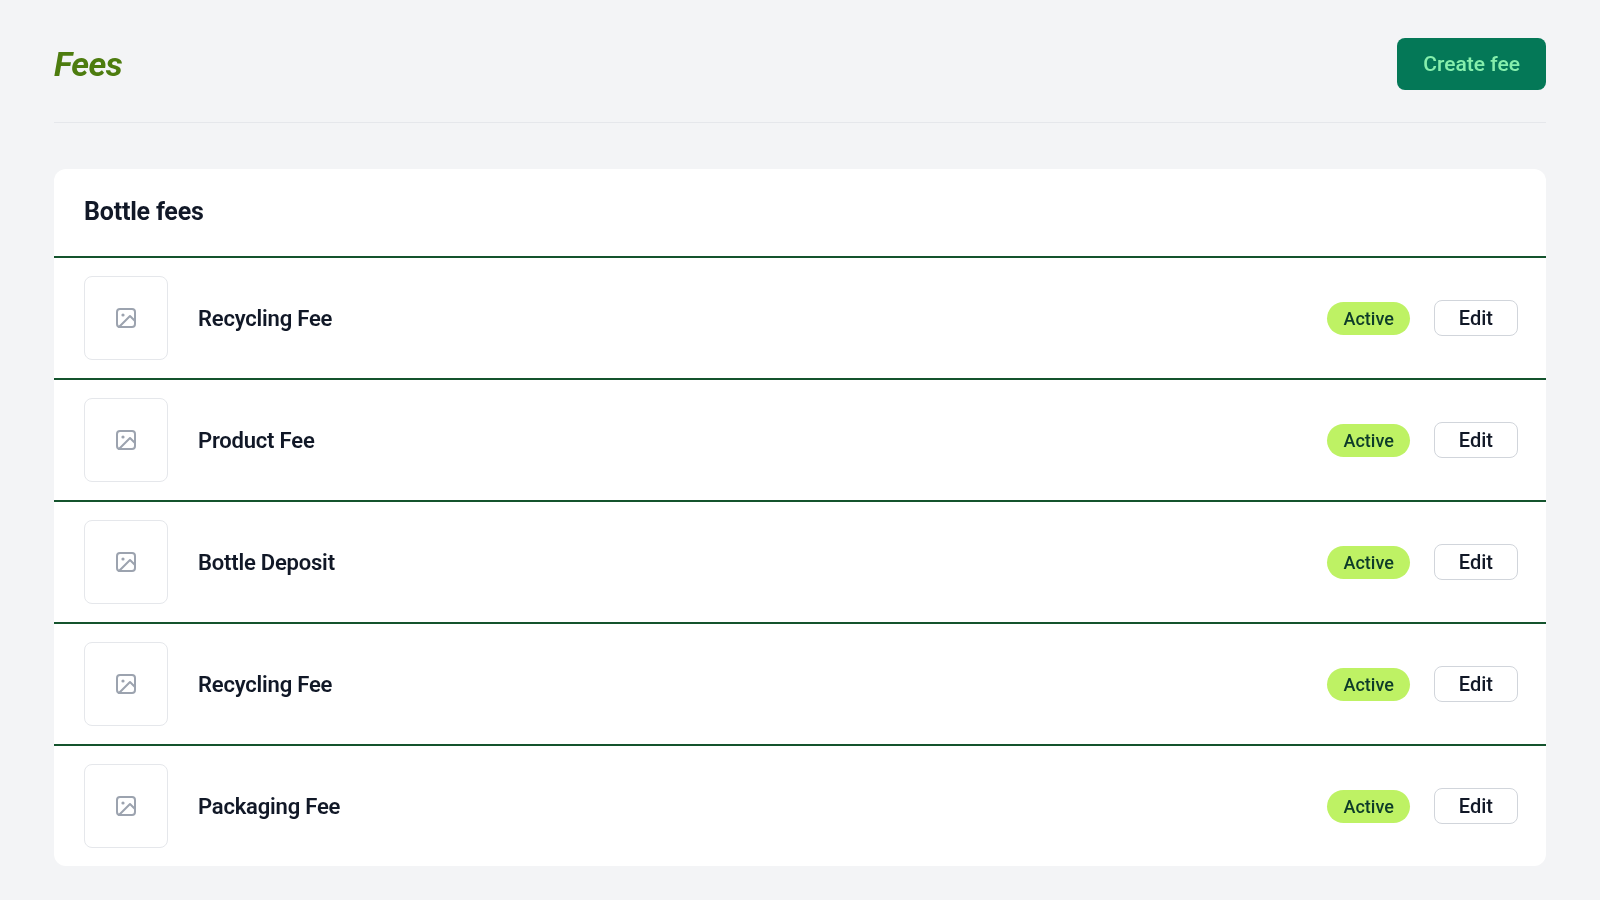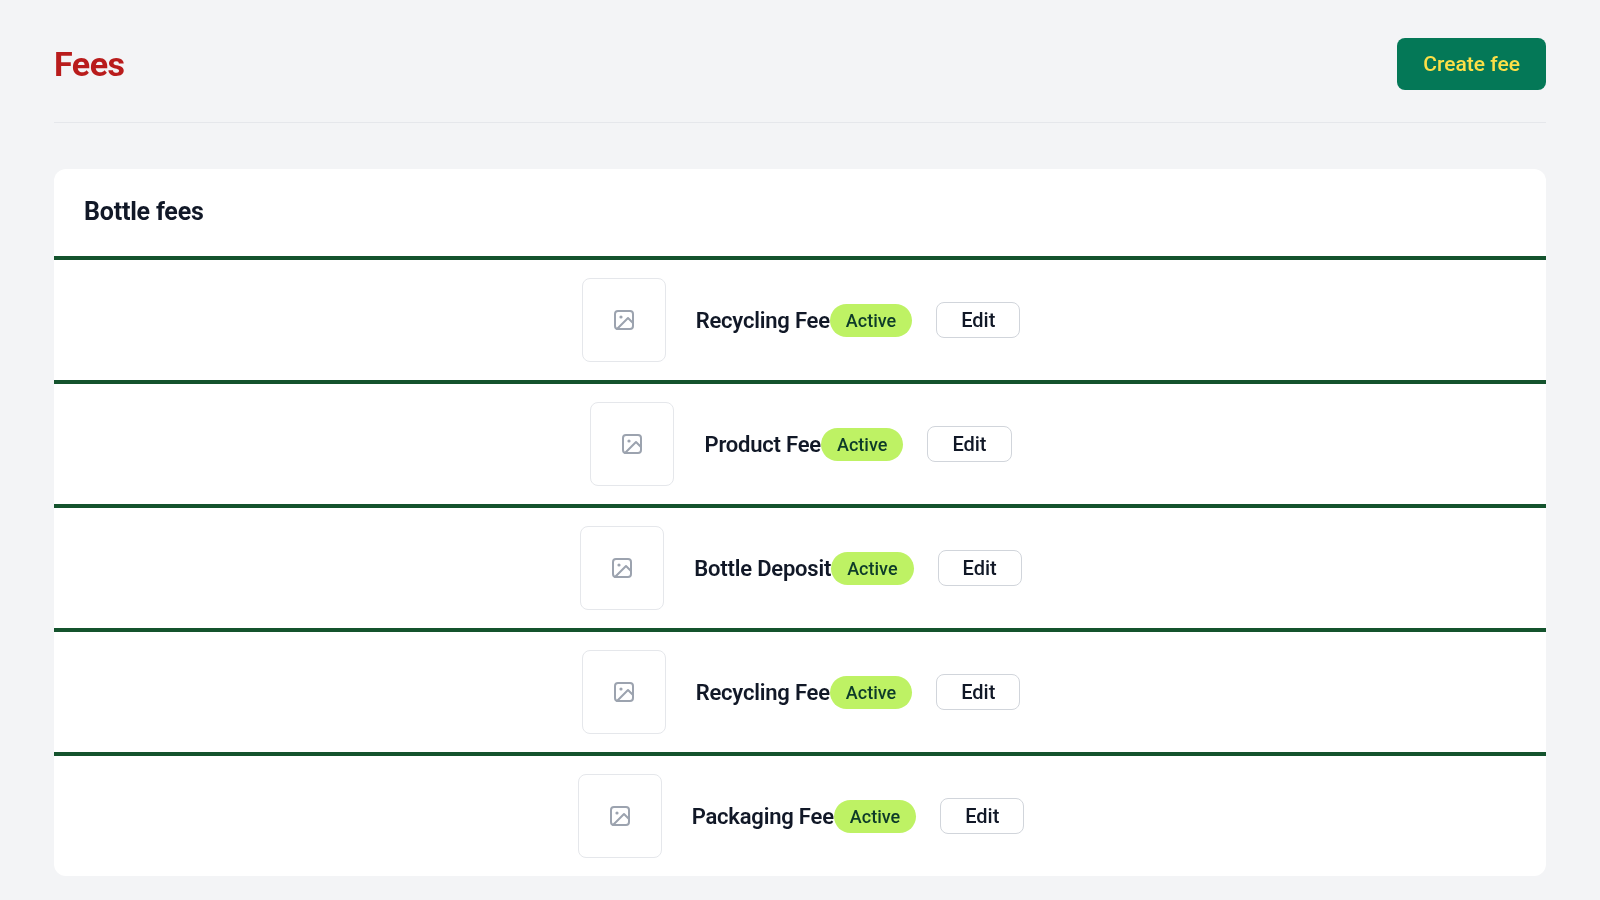--- a/index.html
+++ b/index.html
@@ -30,8 +30,9 @@
     .page-title {
       font-size: 34px;
       font-weight: 700;
-      color: #b91c1c;
+      color: #4d7c0f;
       letter-spacing: -0.5px;
+      font-style: italic;
     }
 
     .btn-primary {

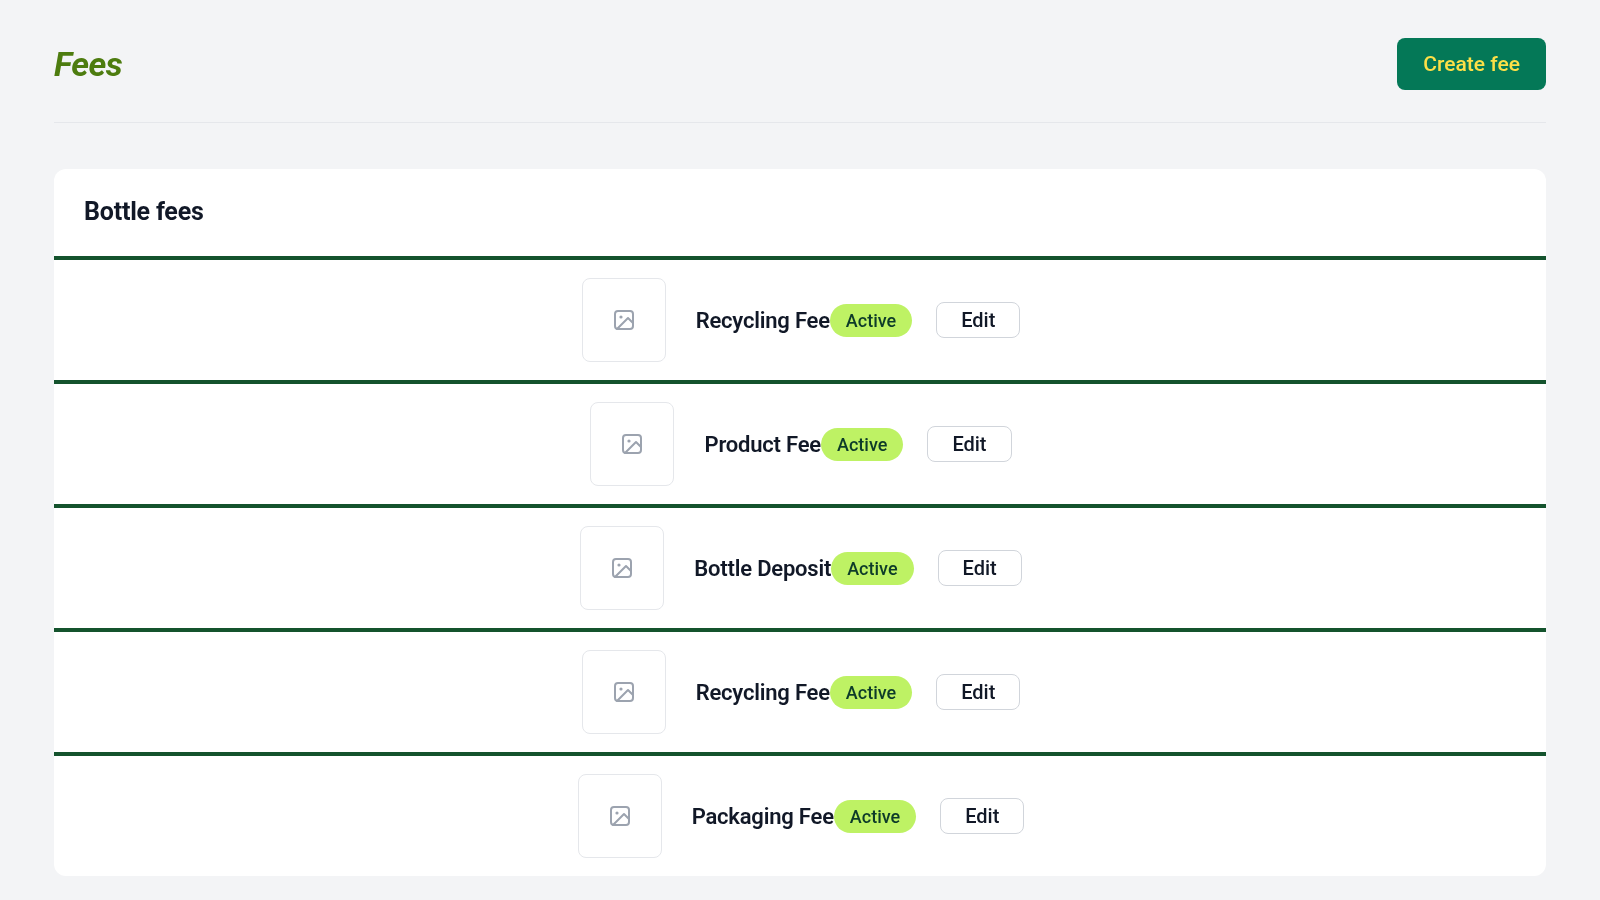--- a/index.html
+++ b/index.html
@@ -37,7 +37,7 @@
 
     .btn-primary {
       background-color: #047857;
-      color: #fde047;
+      color: #86efac;
       border: none;
       border-radius: 8px;
       padding: 14px 26px;

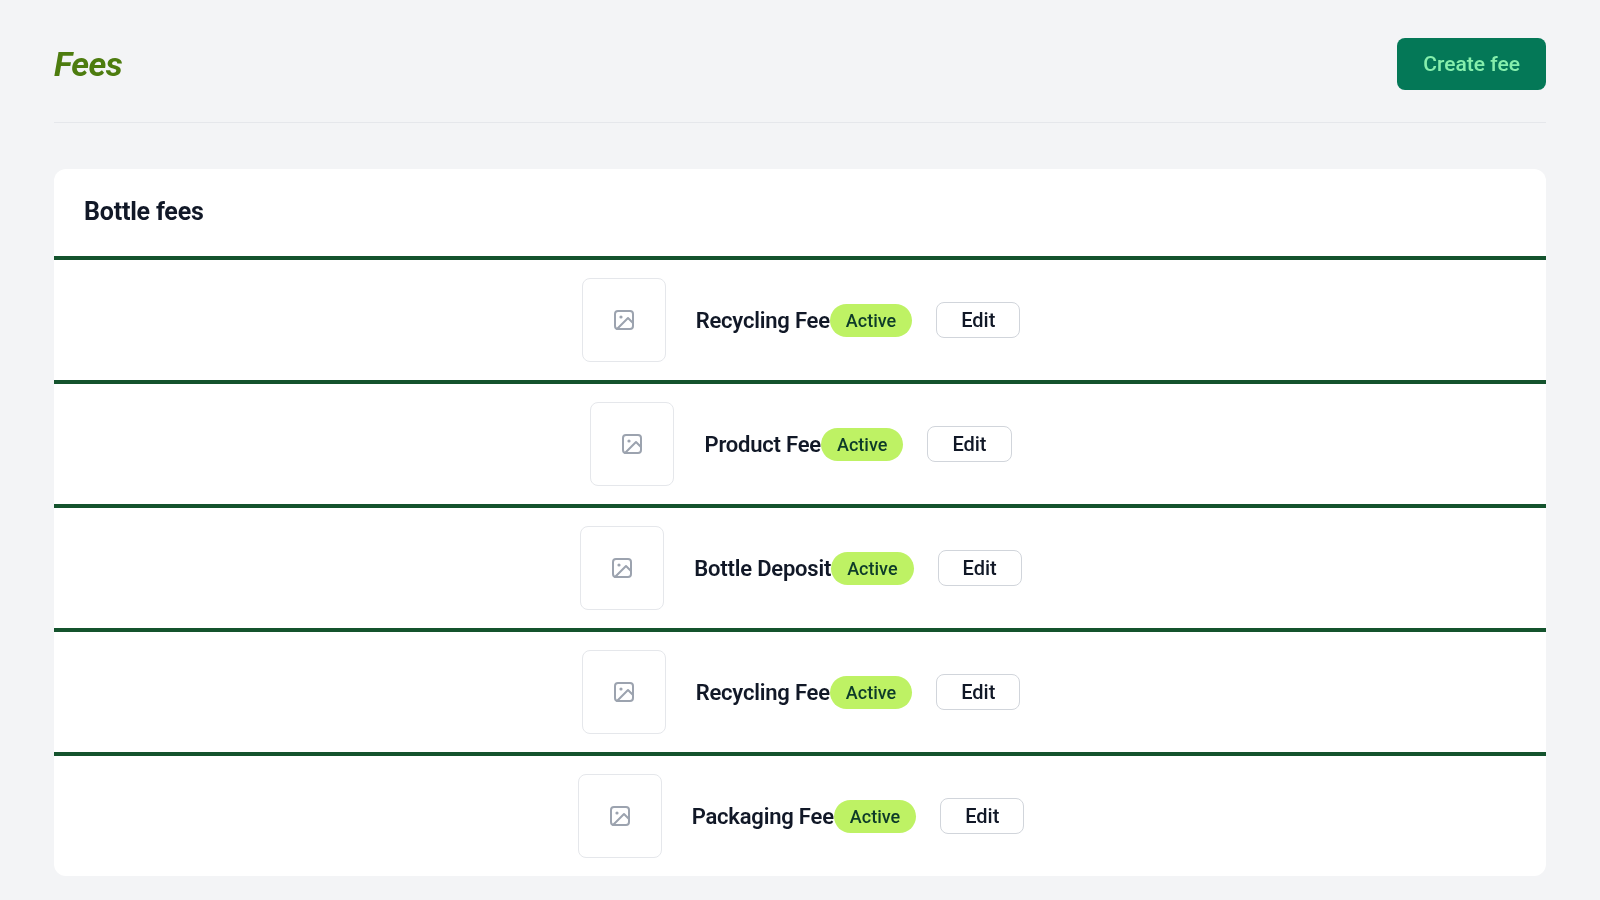--- a/index.html
+++ b/index.html
@@ -70,10 +70,10 @@
 
     .list-row {
       display: flex;
-      justify-content: center;
+      justify-content: space-between;
       align-items: center;
       padding: 18px 28px 18px 30px;
-      border-top: 4px solid #14532d;
+      border-top: 2px solid #14532d;
     }
 
     .row-left {

